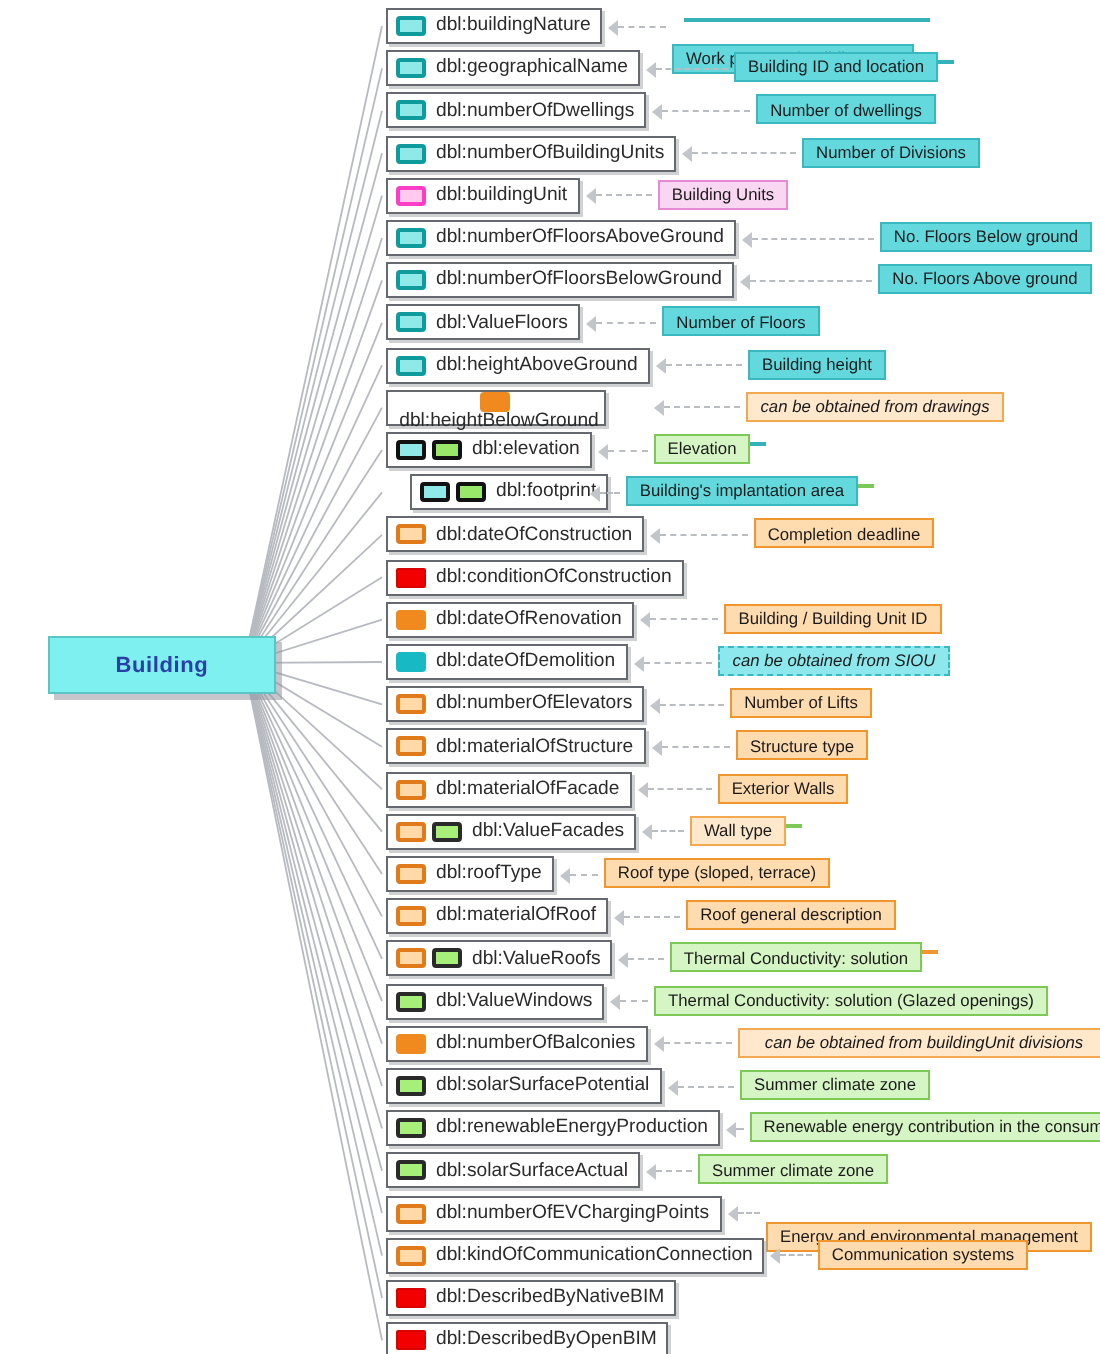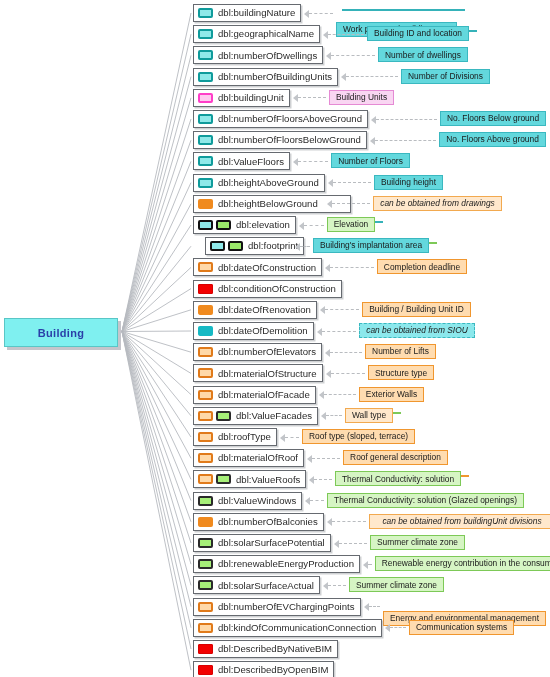--- a/index.html
+++ b/index.html
@@ -251,7 +251,7 @@
         <span class="dash"></span>
       </div>
       <div class="note n-cyan" style="left: 374px; top: 174.6px; width: 69px;">Building height</div>
-      <div class="attr-box" style="top: 194.8px; width: 158px;">
+      <div class="attr-box" style="top: 194.8px; width: 110px; flex-direction: column;">
         <span class="icon ic-dots-orange"></span>
         <span class="attr-label">dbl:heightBelowGround</span>
       </div>

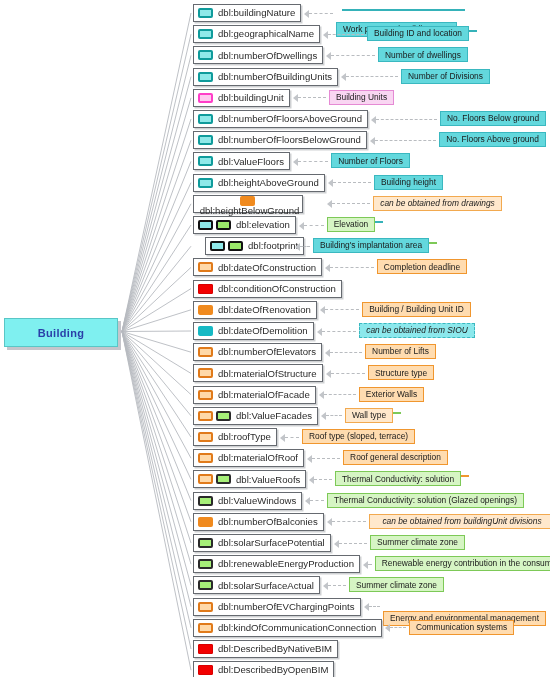--- a/index.html
+++ b/index.html
@@ -16,7 +16,7 @@
   
   .root-node{
     position:absolute;
-    left:4px;top:318px;
+    left:24px;top:318px;
     width:112px;height:27px;
     background:#7ff0f0;
     border:1px solid #59c6c6;

